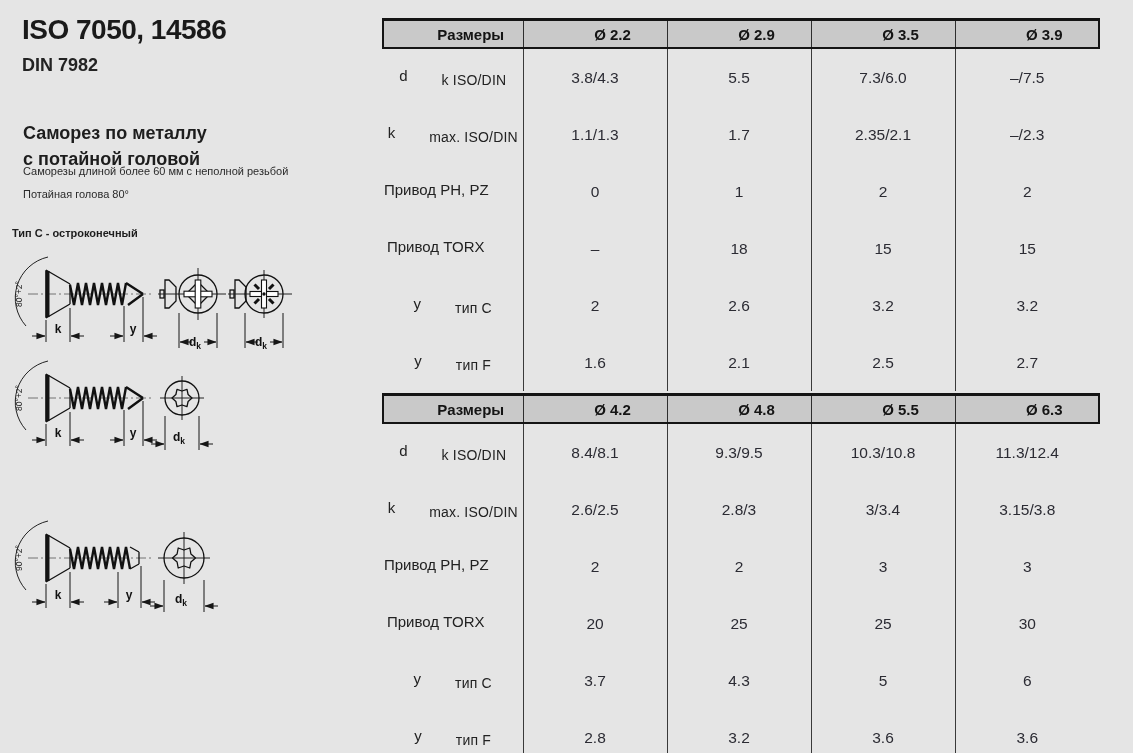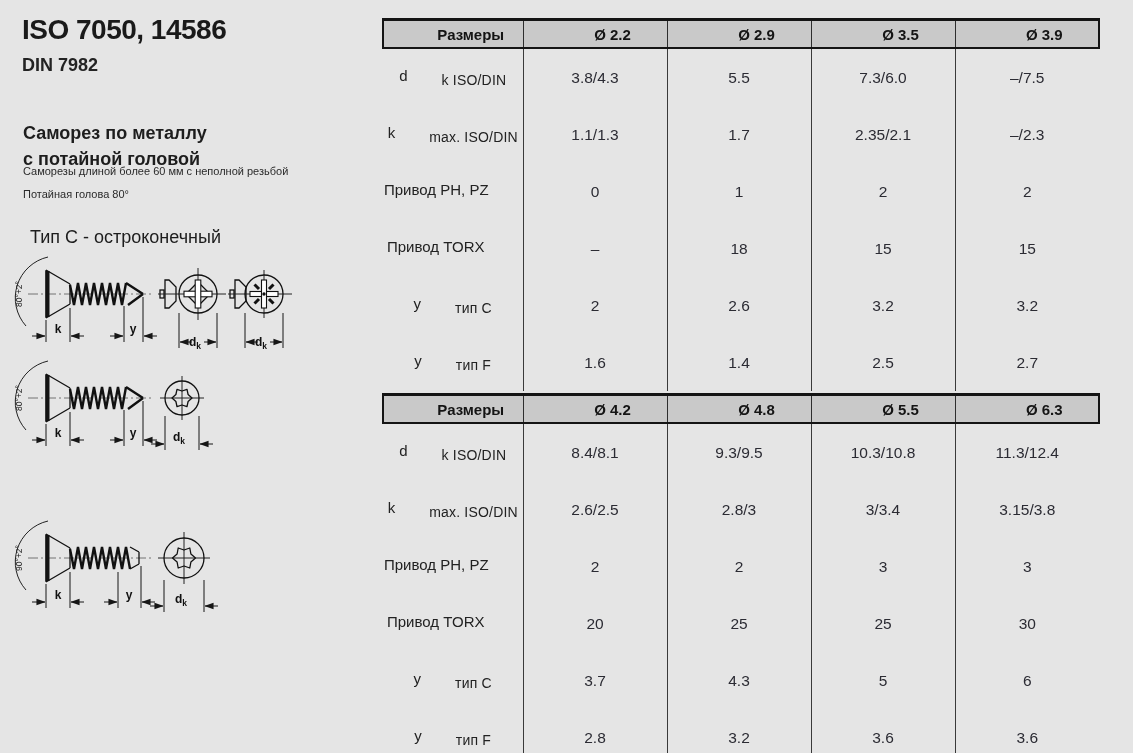--- a/index.html
+++ b/index.html
@@ -11,7 +11,7 @@
   .doc-subtitle{position:absolute;left:22px;top:55px;font-size:18px;font-weight:700;color:#232323;}
   .doc-heading{position:absolute;left:23px;top:103px;font-size:18px;font-weight:700;line-height:26px;color:#1d1d1d;margin-top:17px;}
   .doc-desc{position:absolute;left:23px;top:160px;font-size:11px;line-height:23px;color:#2a2a2a;}
-  .type-label{position:absolute;left:30px;font-size:18px;font-weight:400;color:#1d1d1d;}
+  .type-label{position:absolute;left:12px;font-size:11px;font-weight:700;color:#1d1d1d;}
   .type-c{top:227px;}
   .type-f{top:486px;}
 

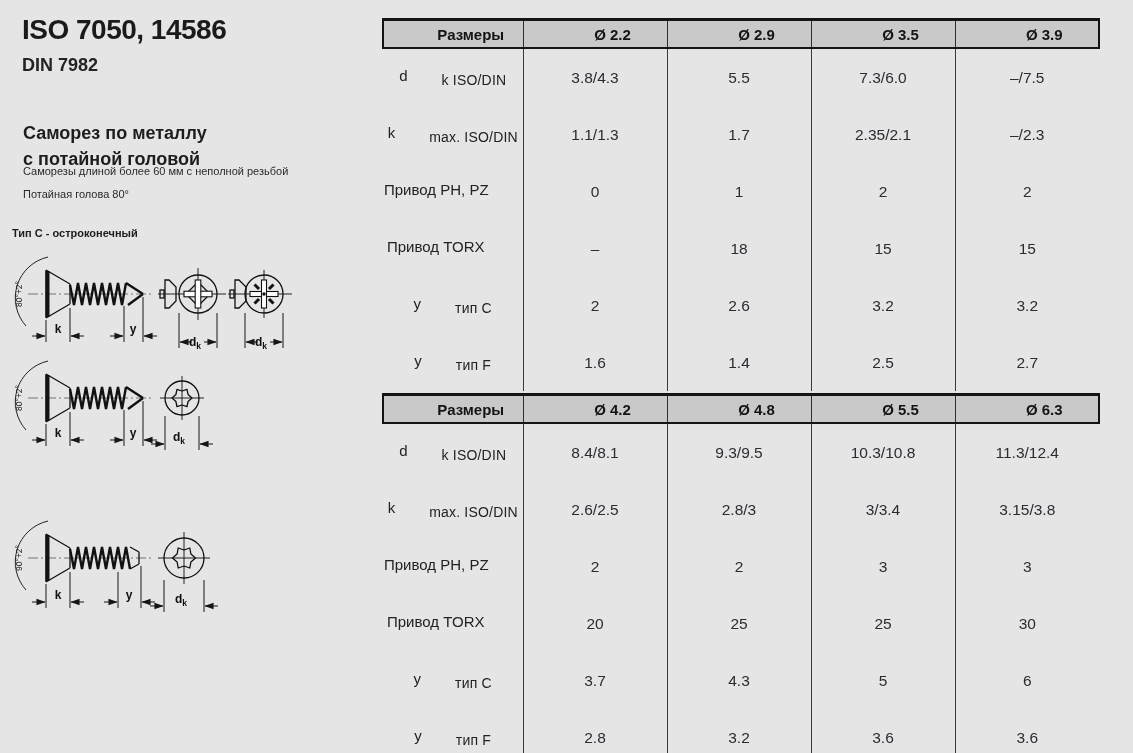--- a/index.html
+++ b/index.html
@@ -217,7 +217,7 @@
       <tr>
         <td class="lbl"><span class="lm">y</span><sub>тип F</sub></td>
         <td>1.6</td>
-        <td>1.4</td>
+        <td>2.1</td>
         <td>2.5</td>
         <td>2.7</td>
       </tr>

